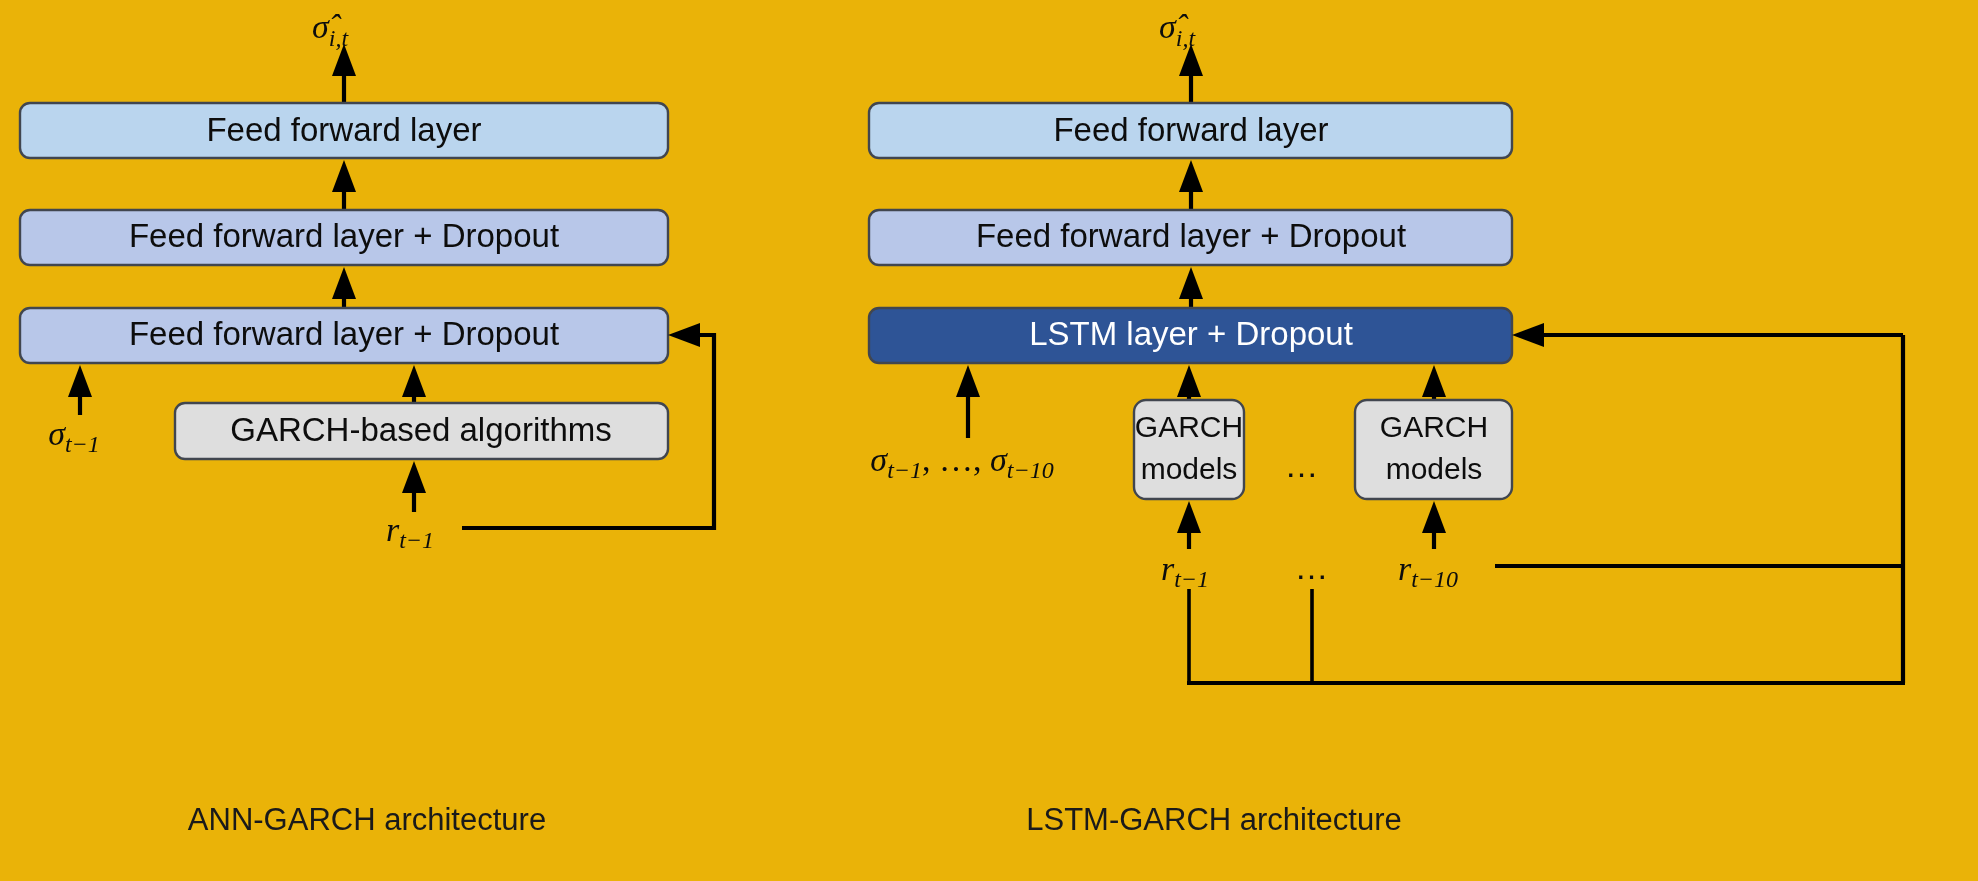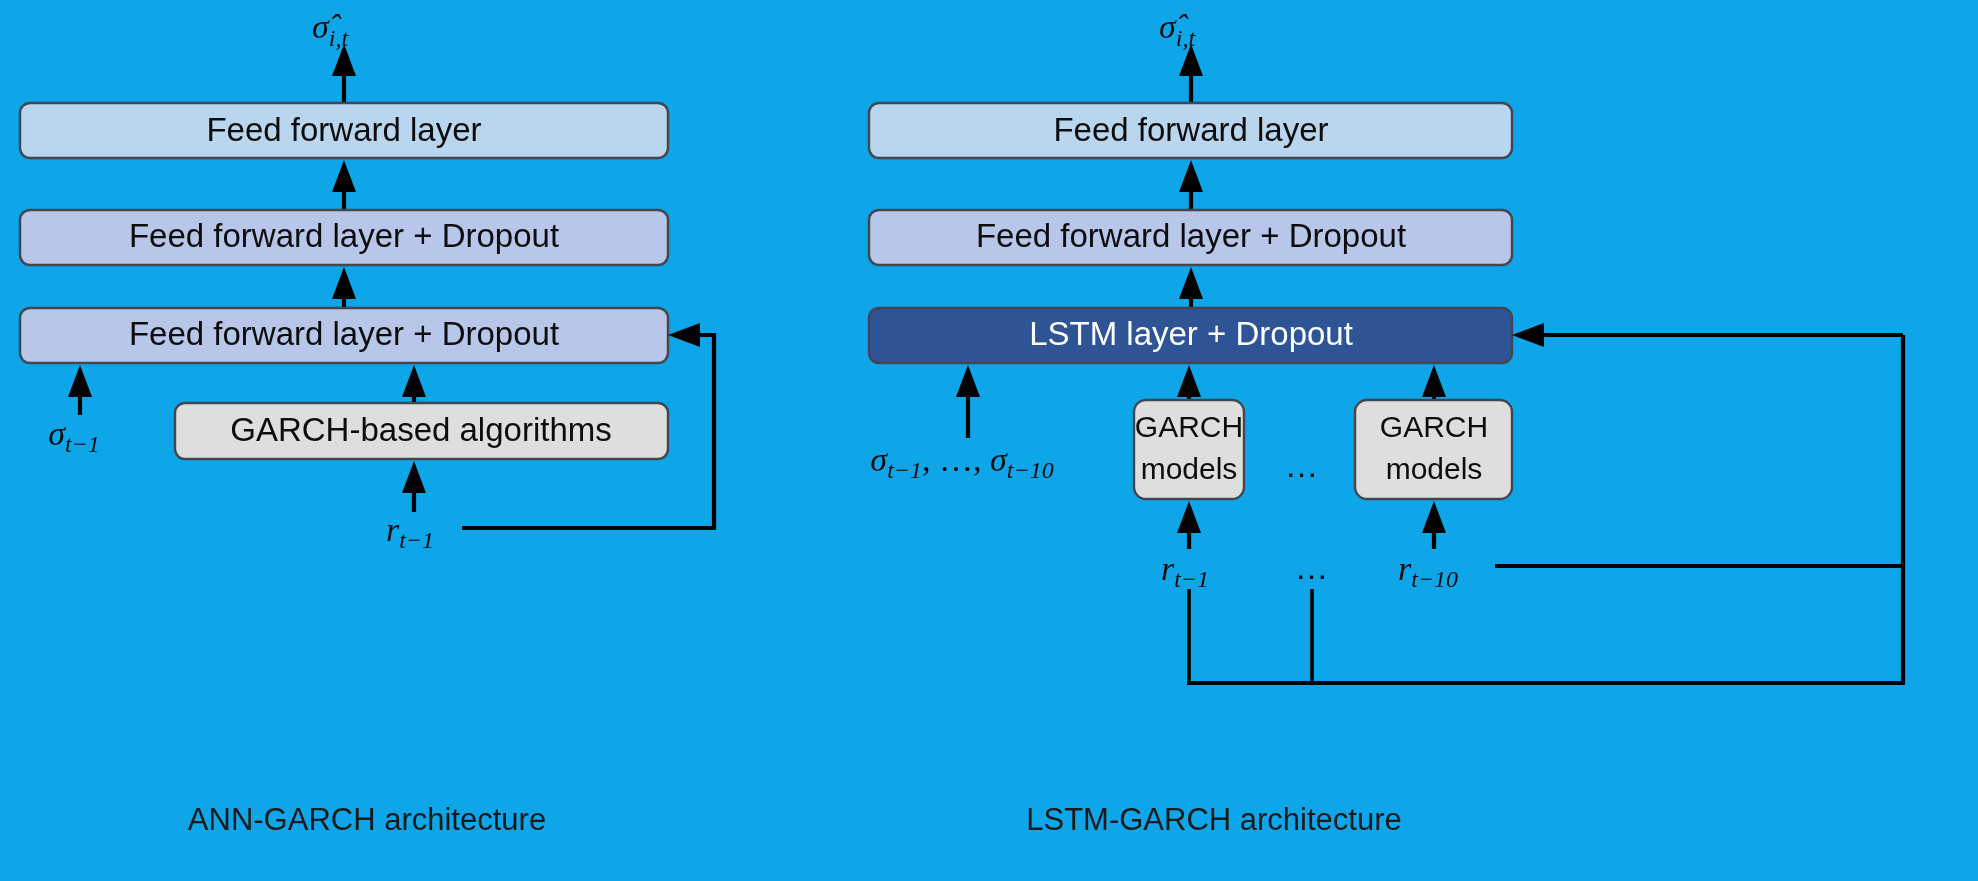--- a/index.html
+++ b/index.html
@@ -18,7 +18,7 @@
     position: relative;
     width: 1978px;
     height: 881px;
-    background: #0ea5e9;
+    background: #eab308;
   }
   svg.diagram-canvas {
     position: absolute;

